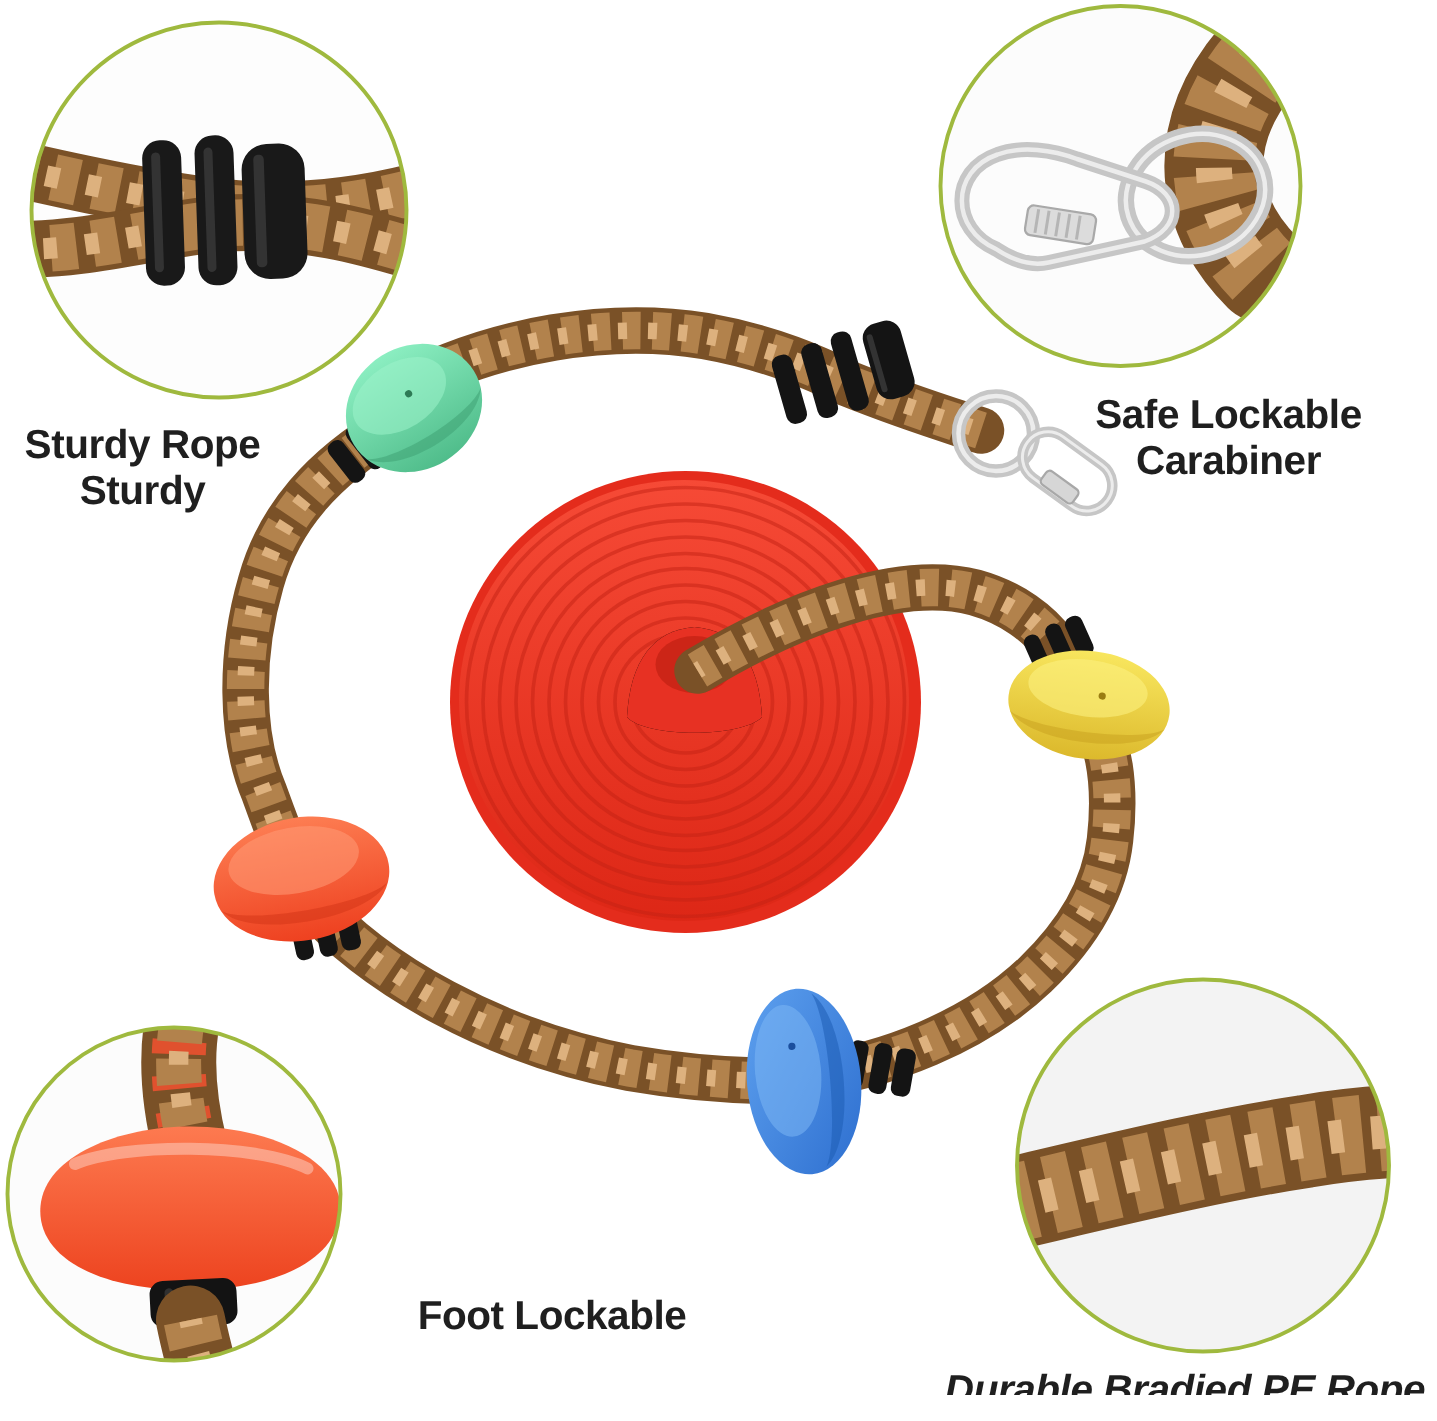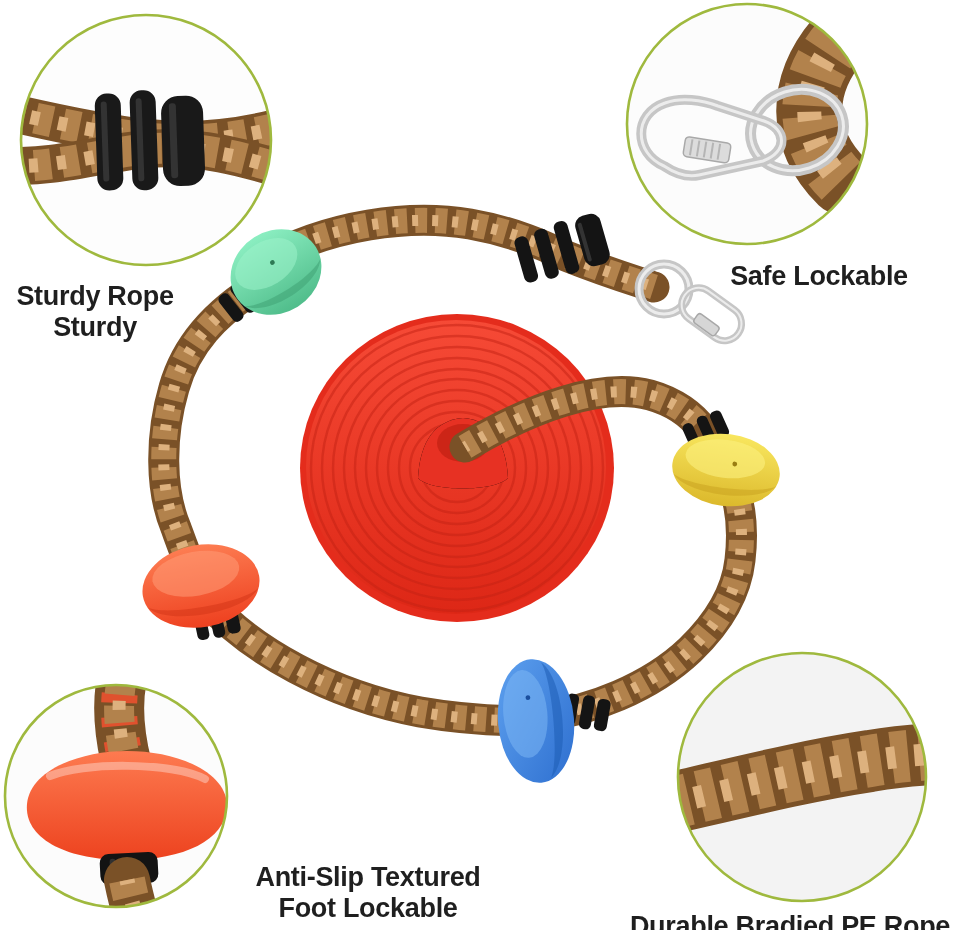--- a/index.html
+++ b/index.html
@@ -294,6 +294,7 @@
 
   <div class="label" style="left:716px;top:261px;width:206px;">
     <span>Safe Lockable</span>
+    <span>Carabiner</span>
   </div>
 
   <div class="label" style="left:228px;top:862px;width:280px;">

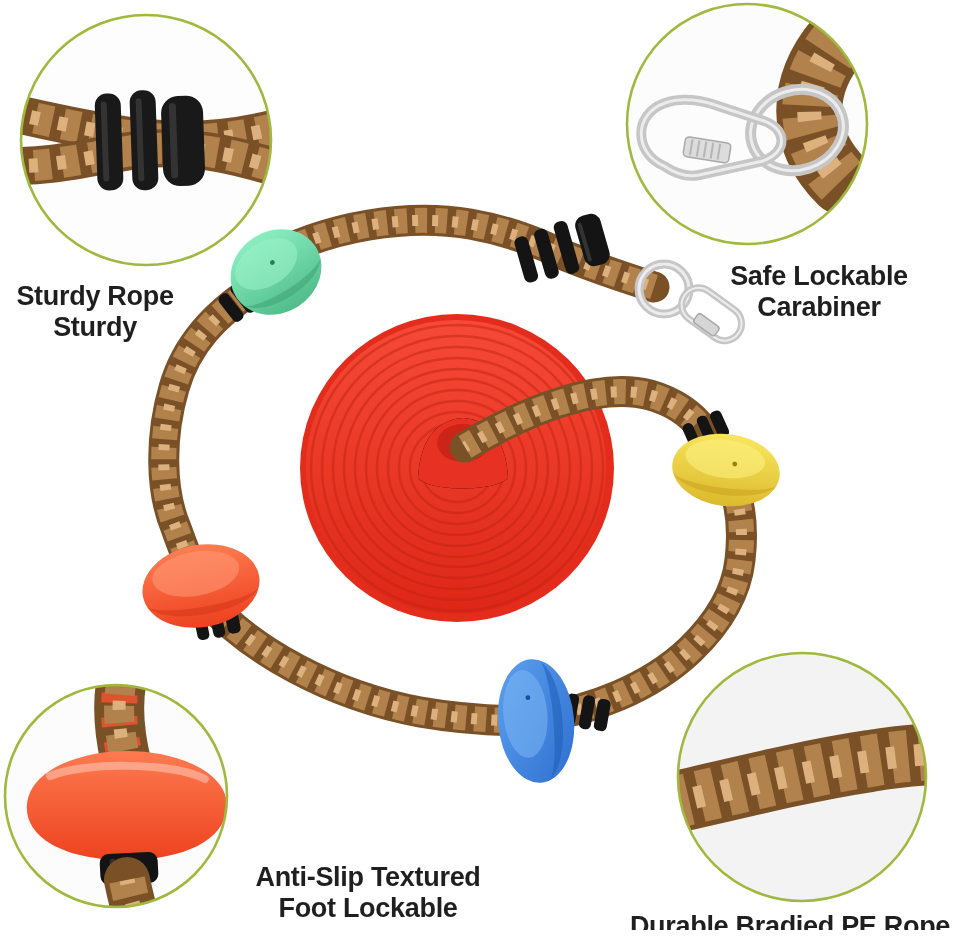--- a/index.html
+++ b/index.html
@@ -298,7 +298,6 @@
   </div>
 
   <div class="label" style="left:228px;top:862px;width:280px;">
-    <span>Anti-Slip Textured</span>
     <span>Foot Lockable</span>
   </div>
 

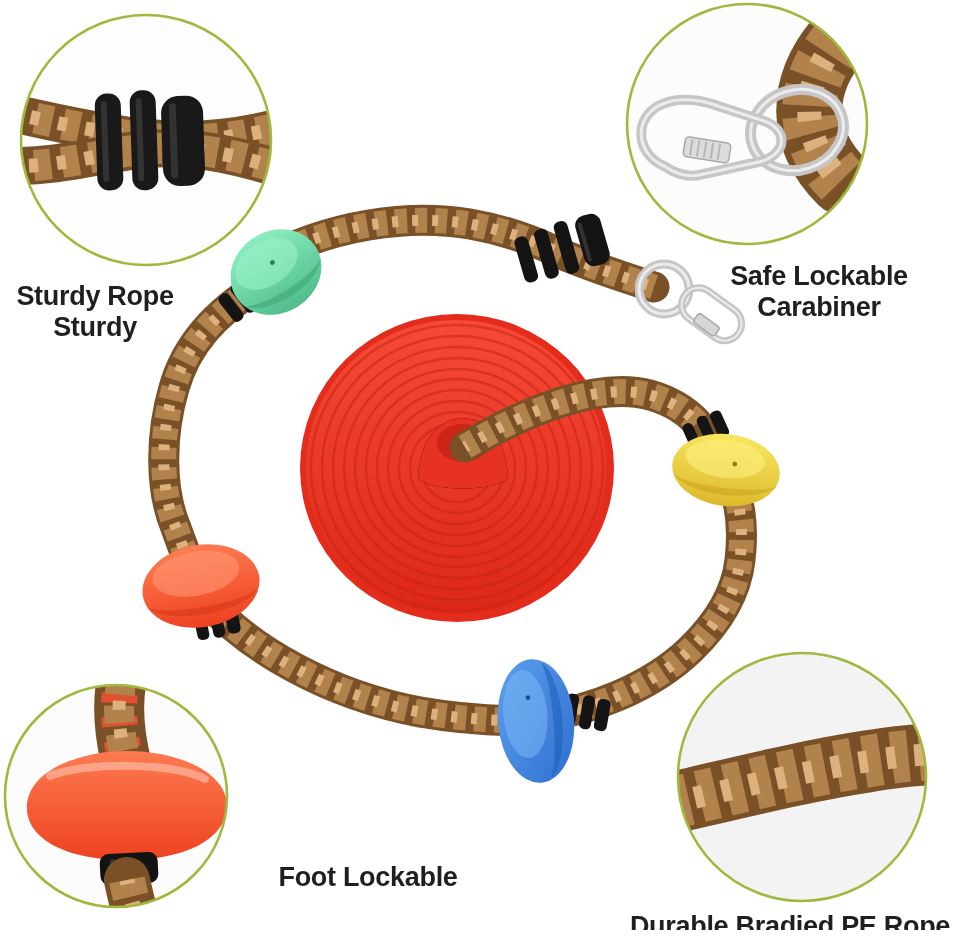--- a/index.html
+++ b/index.html
@@ -301,7 +301,7 @@
     <span>Foot Lockable</span>
   </div>
 
-  <div class="label" style="left:622px;top:911px;width:336px;">
+  <div class="label" style="left:622px;top:911px;width:336px;font-style:italic;">
     <span>Durable Bradied PE Rope</span>
   </div>
 

